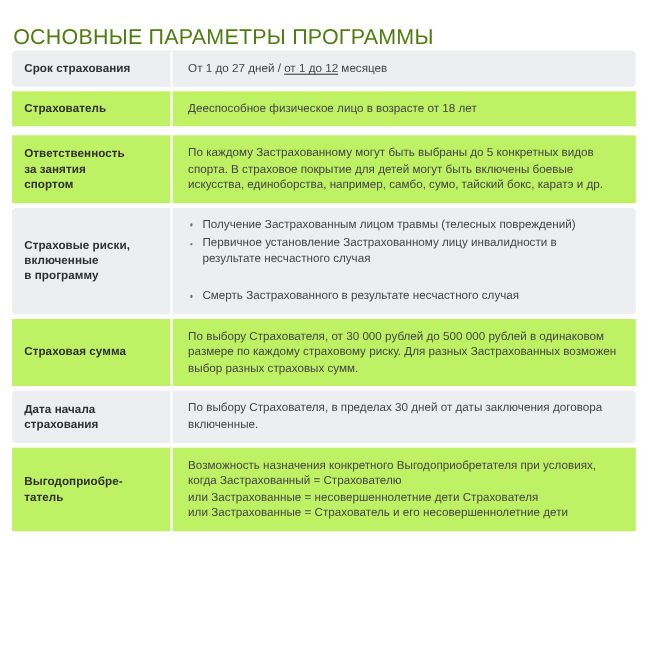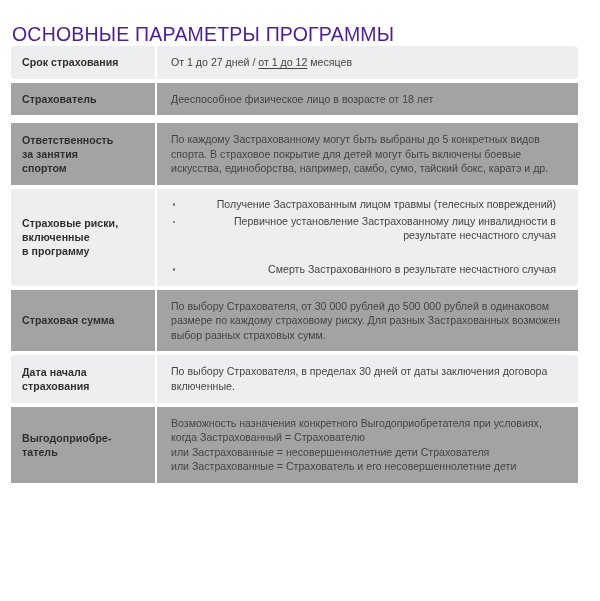--- a/index.html
+++ b/index.html
@@ -35,7 +35,7 @@
     line-height: 26px;
     font-weight: 400;
     letter-spacing: 0.2px;
-    color: #4c1d95;
+    color: #4d7c0f;
     white-space: nowrap;
   }
 

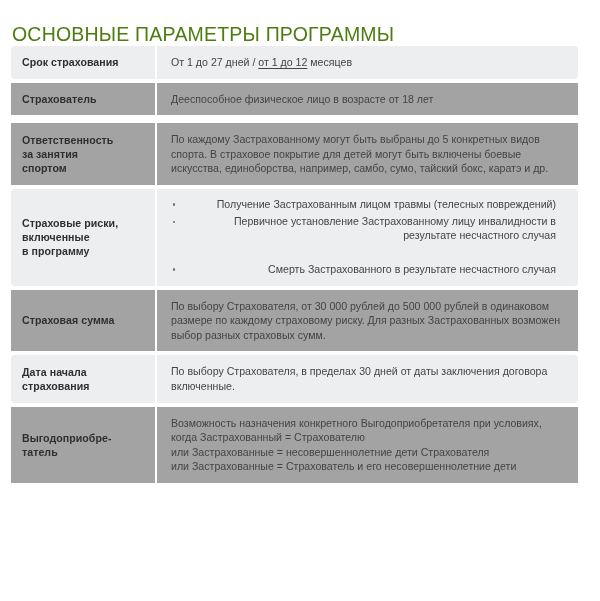--- a/index.html
+++ b/index.html
@@ -54,7 +54,7 @@
     background: #eceef0;
   }
   .params-table tr.row-plain > td {
-    background: #a3a3a3;
+    background: #bef264;
   }
 
   

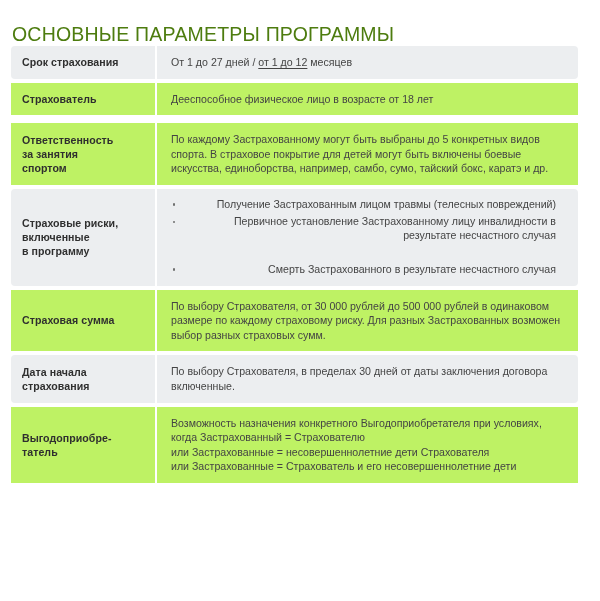--- a/index.html
+++ b/index.html
@@ -122,7 +122,6 @@
     margin: 0;
     padding: 0;
     list-style: none;
-    text-align: right;
   }
   ul.bullets > li {
     position: relative;

